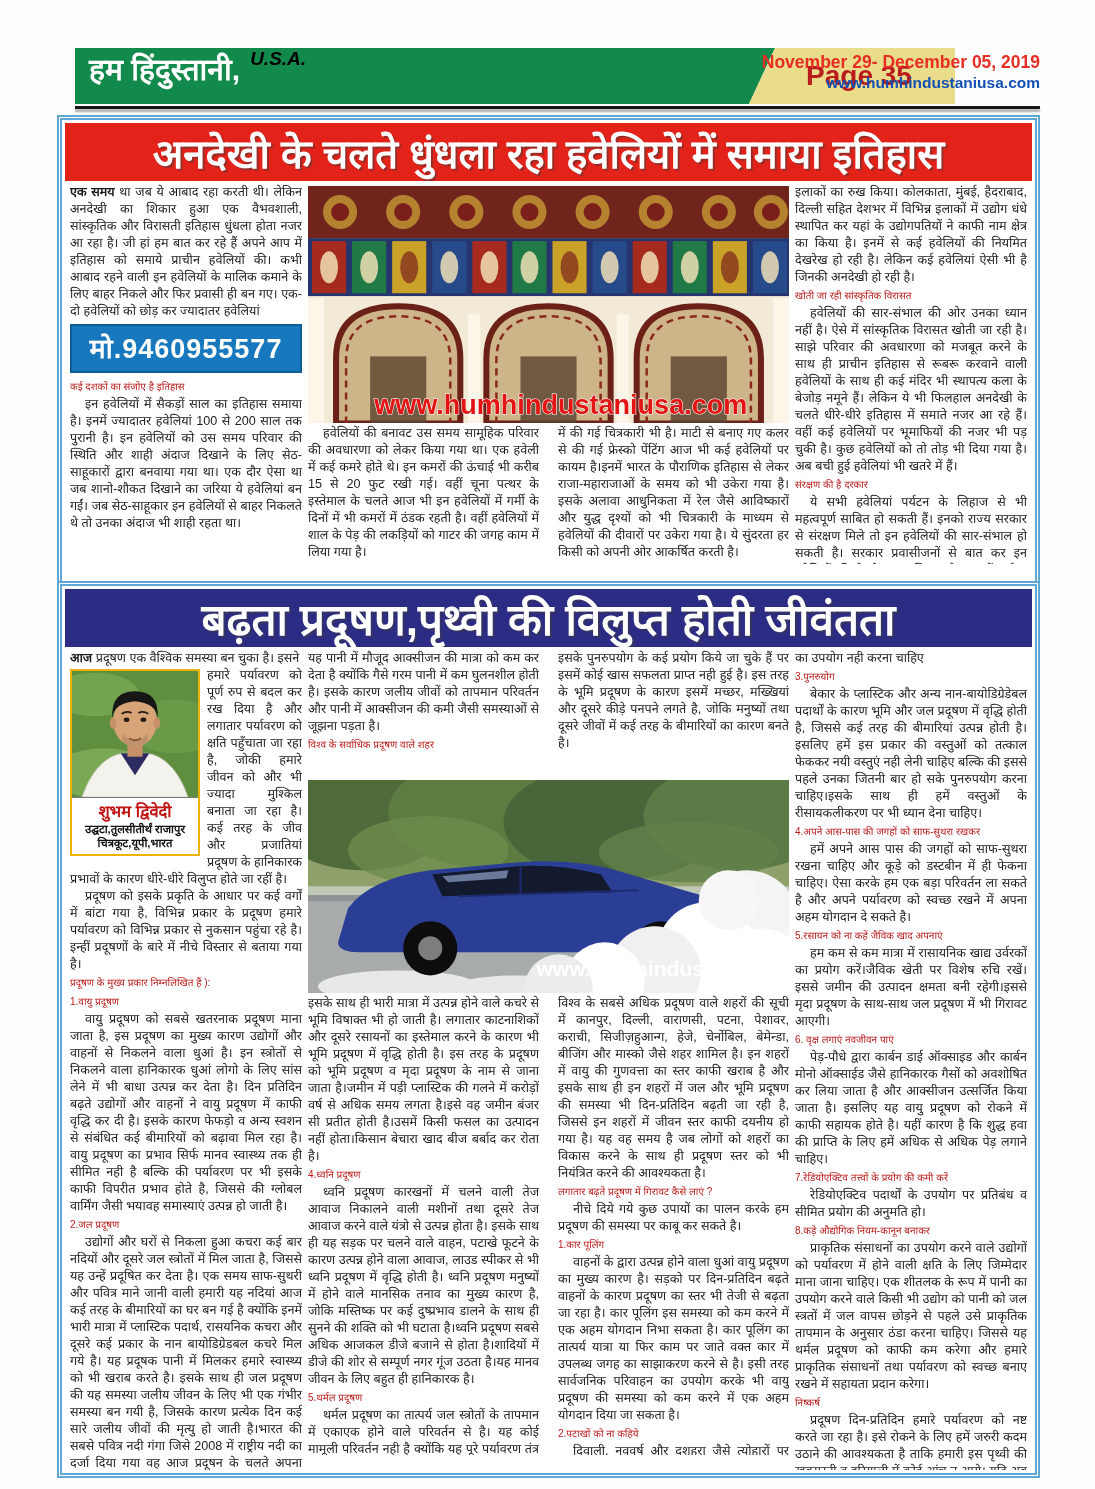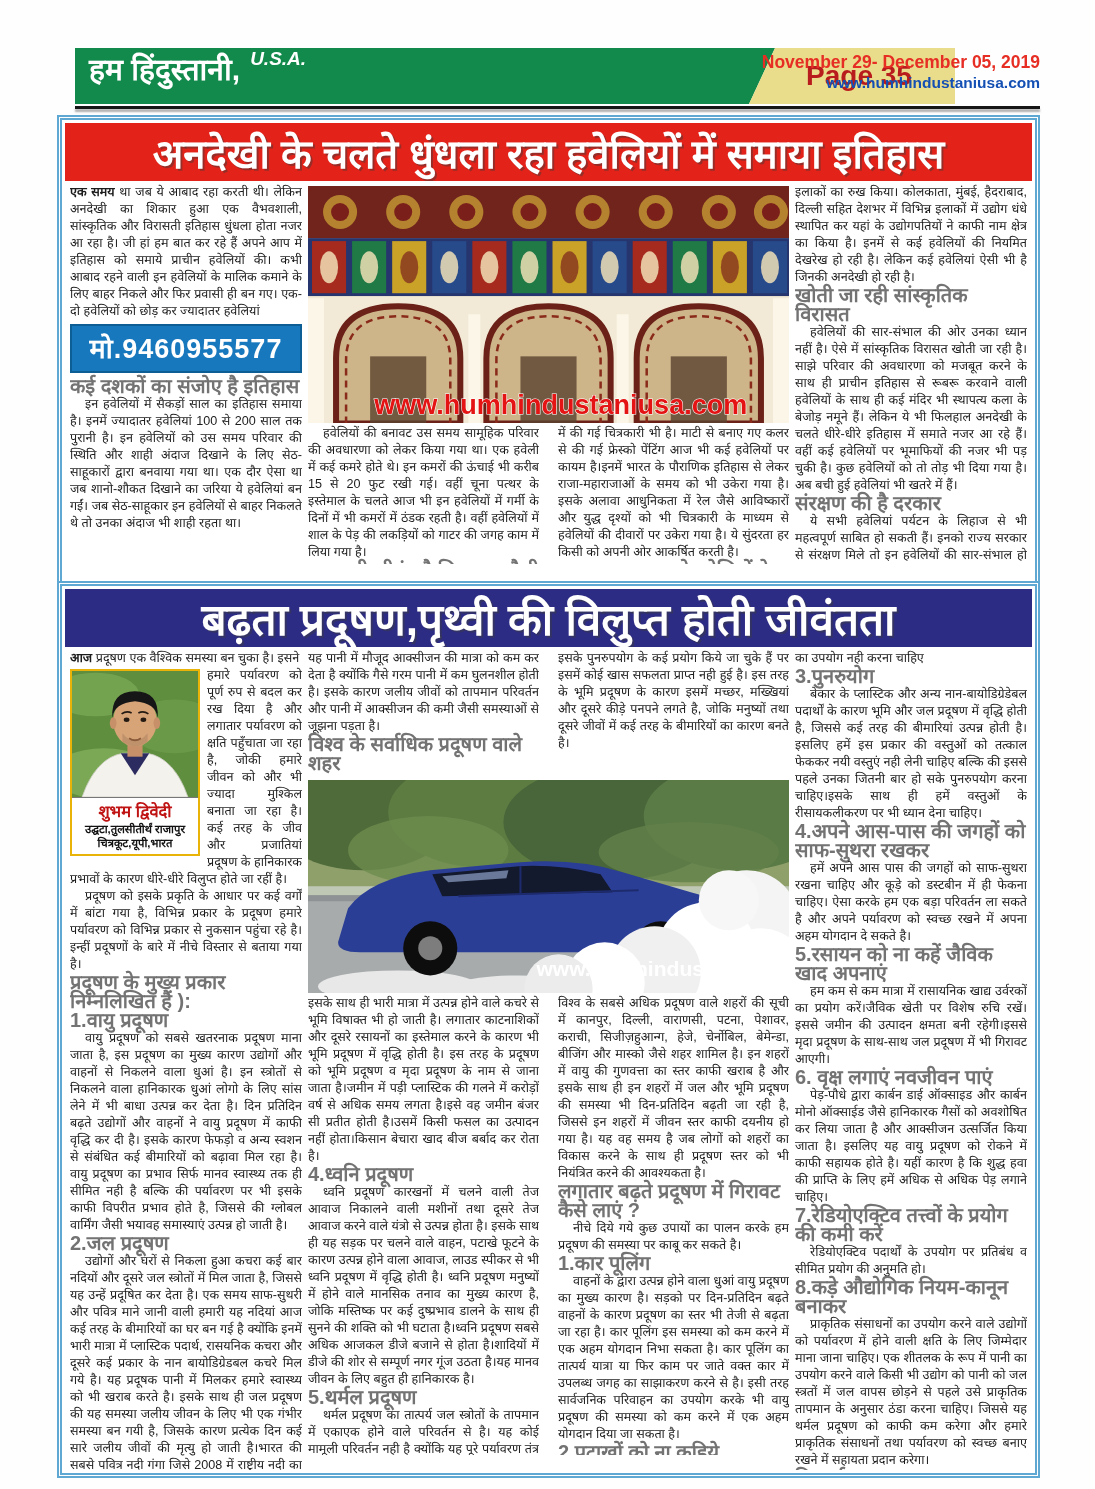--- a/index.html
+++ b/index.html
@@ -13,7 +13,7 @@
     clip-path:polygon(0 0,100% 0,calc(100% - 26px) 100%,0 100%);
     display:flex; align-items:flex-start; padding-left:14px; }
   .paper-name { font-size:30px; font-weight:bold; color:#fff; }
-  .paper-region { font-size:19px; font-style:italic; font-weight:bold; color:#ffffff; margin-left:10px; }
+  .paper-region { font-size:19px; font-style:italic; font-weight:bold; color:#000000; margin-left:10px; }
   .band-yellow { position:absolute; left:674px; top:0; width:206px; height:56px; background:#e9dc8a;
     clip-path:polygon(26px 0,100% 0,100% 100%,0 100%);
     display:flex; align-items:center; justify-content:center; }

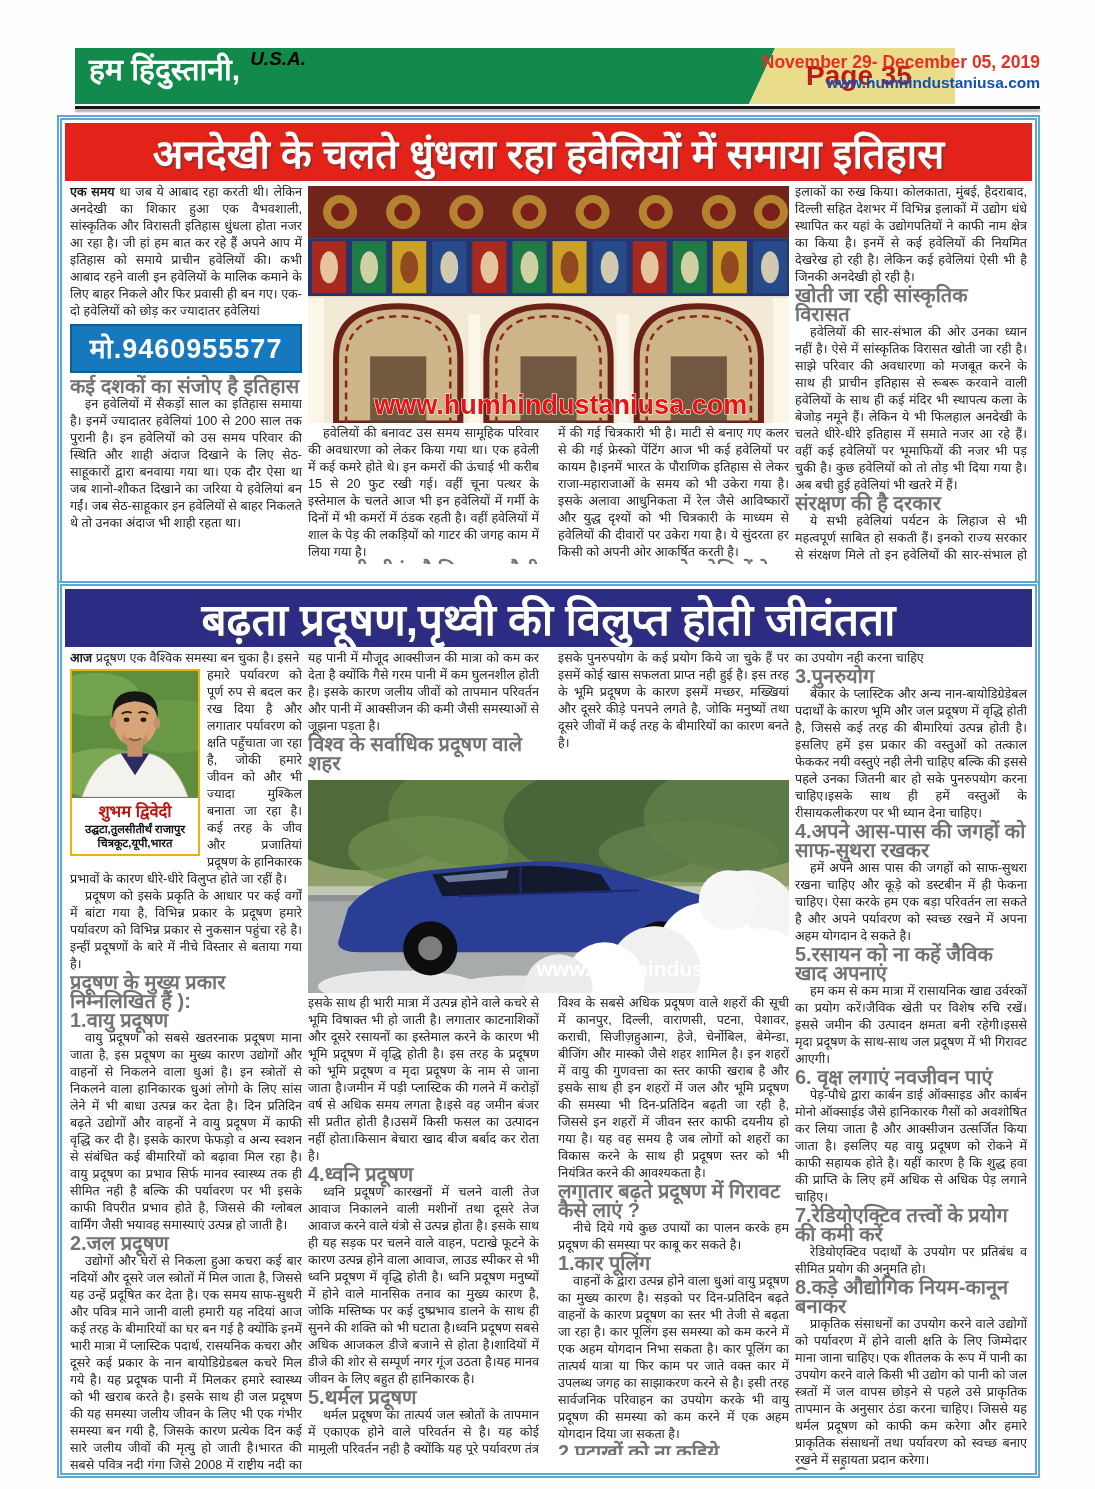--- a/index.html
+++ b/index.html
@@ -44,7 +44,7 @@
 
   .blk-p { text-align:justify; text-indent:15px; }
   .blk-p.noind { text-indent:0; }
-  .blk-h { font-weight:bold; font-size:20px; line-height:19px; color:#737373; }
+  .blk-h { font-weight:normal; font-size:10px; line-height:19px; color:#b91c1c; }
   .lead { font-weight:bold; }
 
   .two-col { display:flex; gap:19px; }

